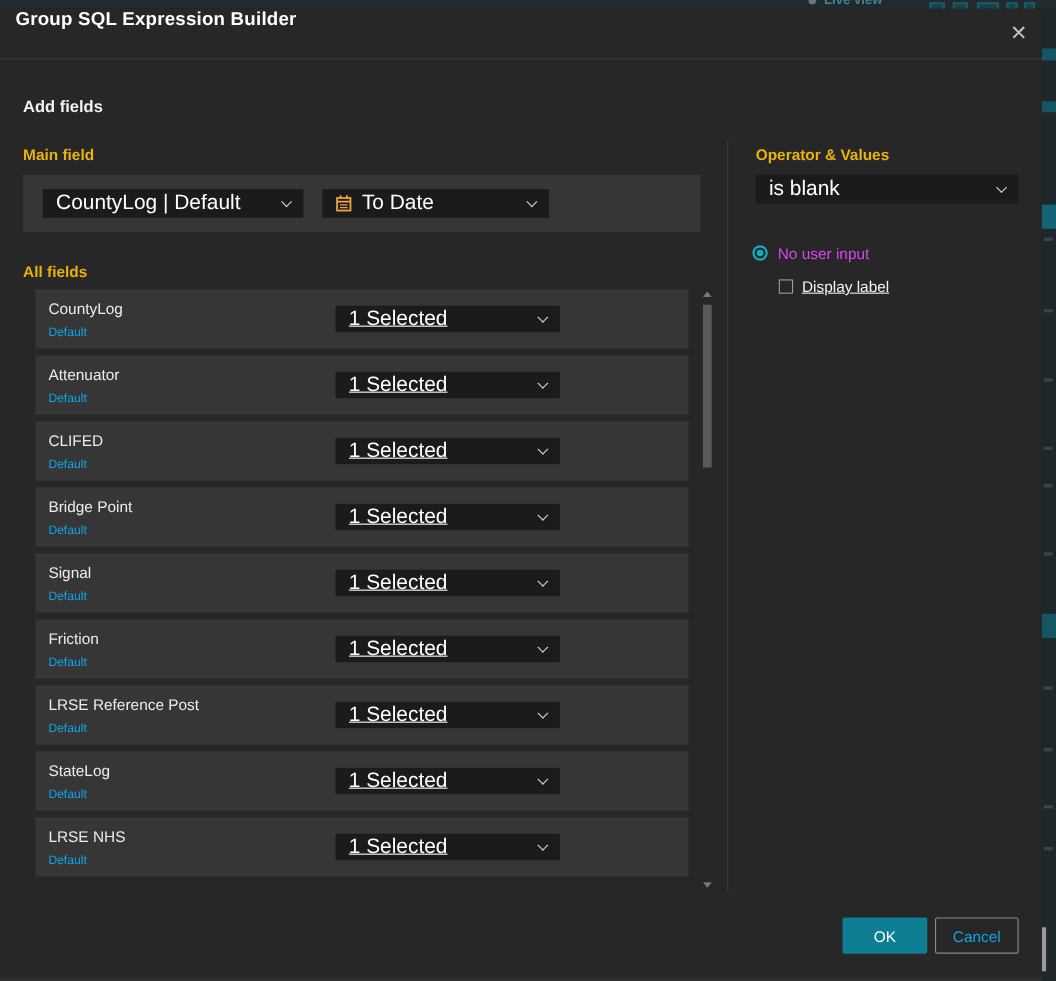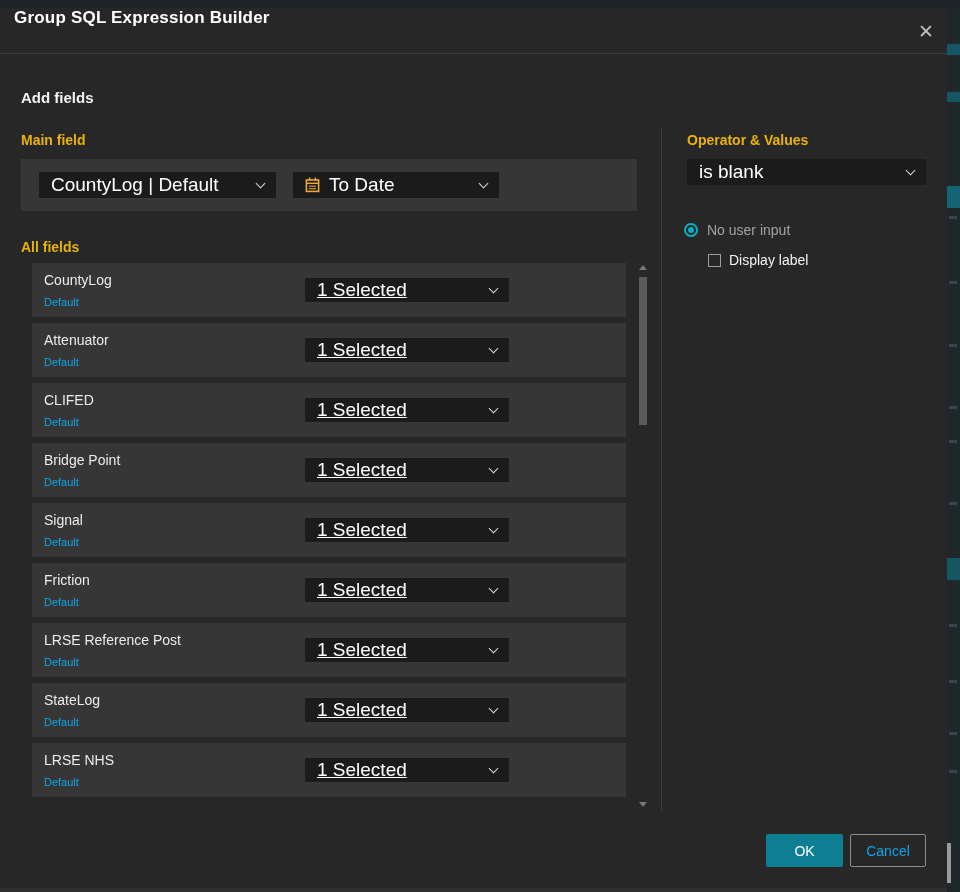--- a/index.html
+++ b/index.html
@@ -105,6 +105,17 @@
 
 <div class="screen">
 
+  <div class="bg-top">
+    <div class="live-wrap">
+      <span class="live-dot"></span>
+      <span>Live view</span>
+    </div>
+    <span class="frag" style="left:845px; width:14px;"></span>
+    <span class="frag" style="left:866px; width:14px;"></span>
+    <span class="frag" style="left:888px; width:20px;"></span>
+    <span class="frag" style="left:915px; width:10px;"></span>
+    <span class="frag" style="left:931px; width:10px;"></span>
+  </div>
 
   <div class="bg-right">
     <span class="tealbox" style="top:36px; height:11px;"></span>

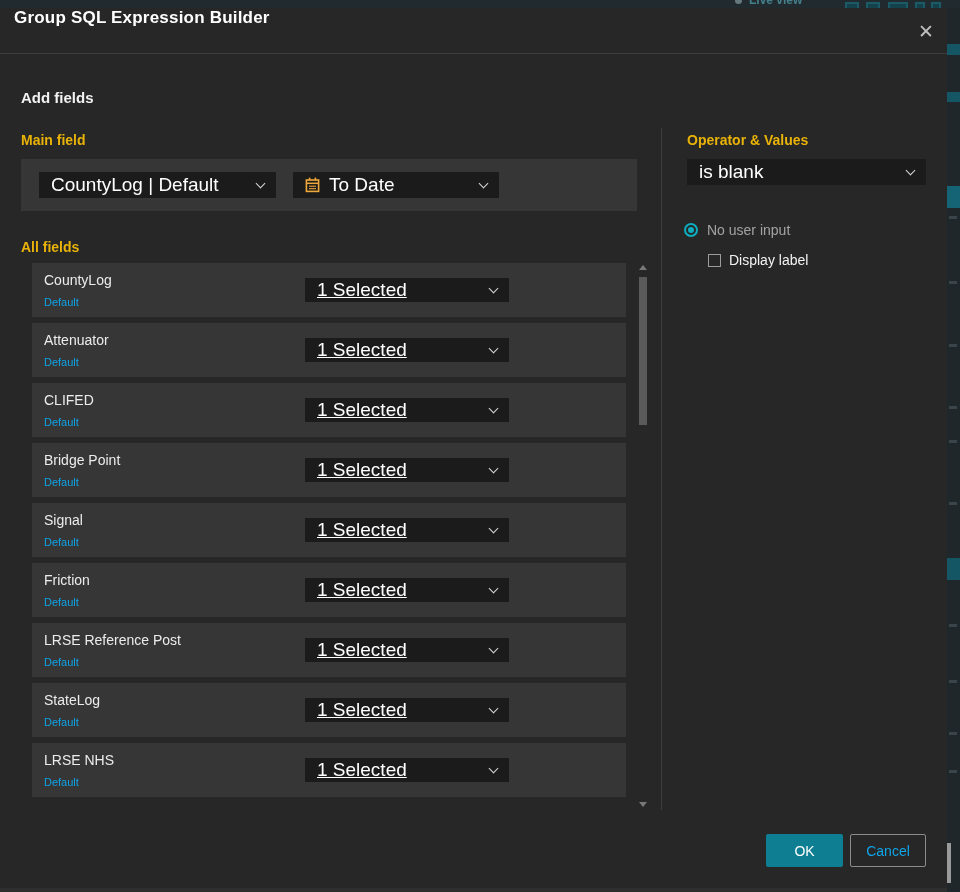--- a/index.html
+++ b/index.html
@@ -85,7 +85,7 @@
             align-items:center; justify-content:center; background:#272727; flex:none; }
   .radio-inner { width:6px; height:6px; border-radius:50%;
             background:var(--radio-teal,#0caebf); }
-  .radio-label { font-size:14px; color:#a3a3a3; }
+  .radio-label { font-size:14px; color:#d946ef; }
   .check-row { position:absolute; left:708px; top:244px; display:flex;
             align-items:center; gap:8px; cursor:pointer; }
   .checkbox { width:13px; height:13px; border:1.5px solid #9c9c9c;

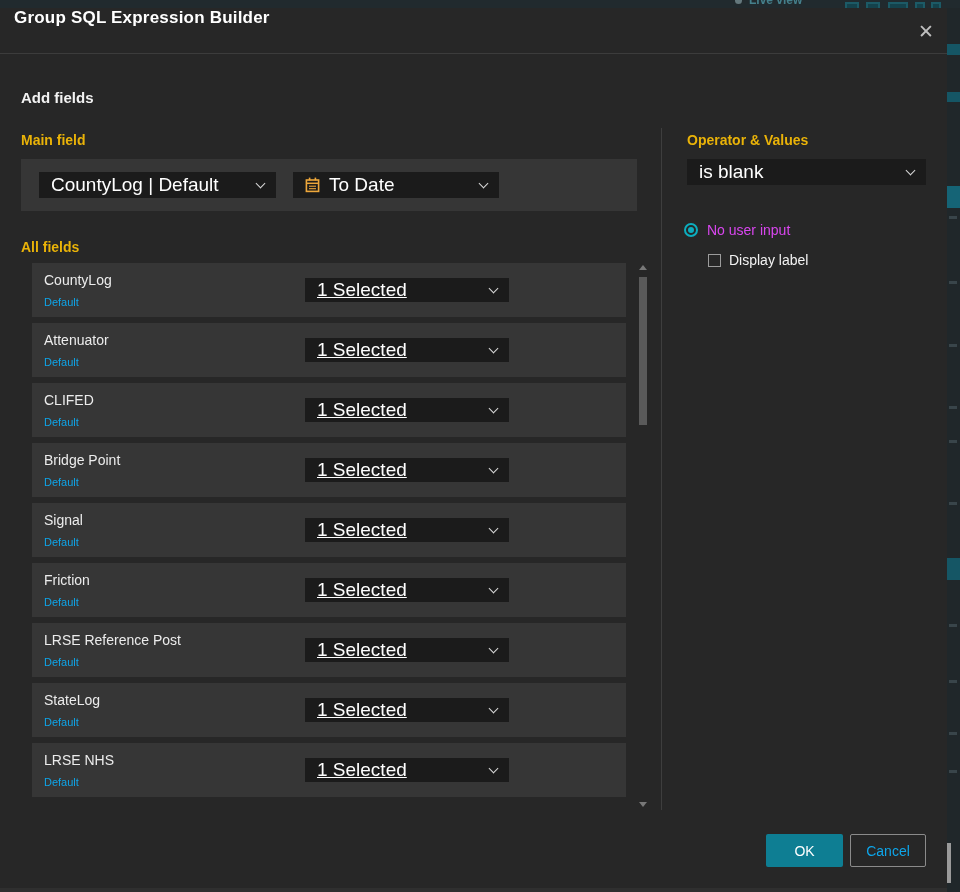--- a/index.html
+++ b/index.html
@@ -90,7 +90,7 @@
             align-items:center; gap:8px; cursor:pointer; }
   .checkbox { width:13px; height:13px; border:1.5px solid #9c9c9c;
             background:transparent; flex:none; }
-  .check-label { font-size:14px; color:#f2f2f2; }
+  .check-label { font-size:14px; color:#f2f2f2;text-decoration:underline; }
 
   
   .btn { position:absolute; top:826px; height:33px; display:flex;

